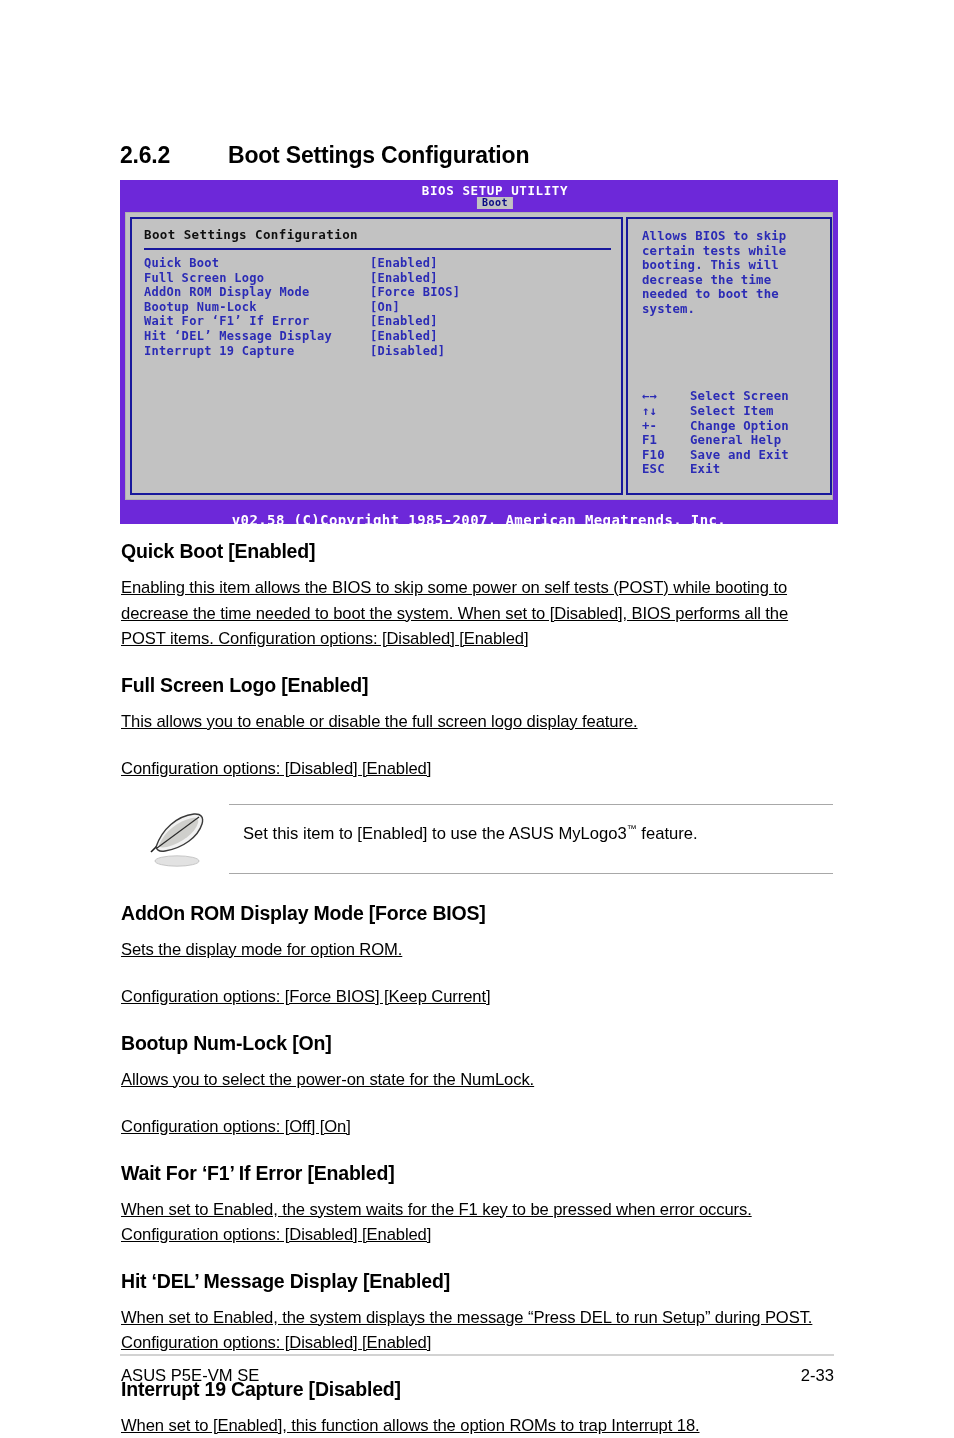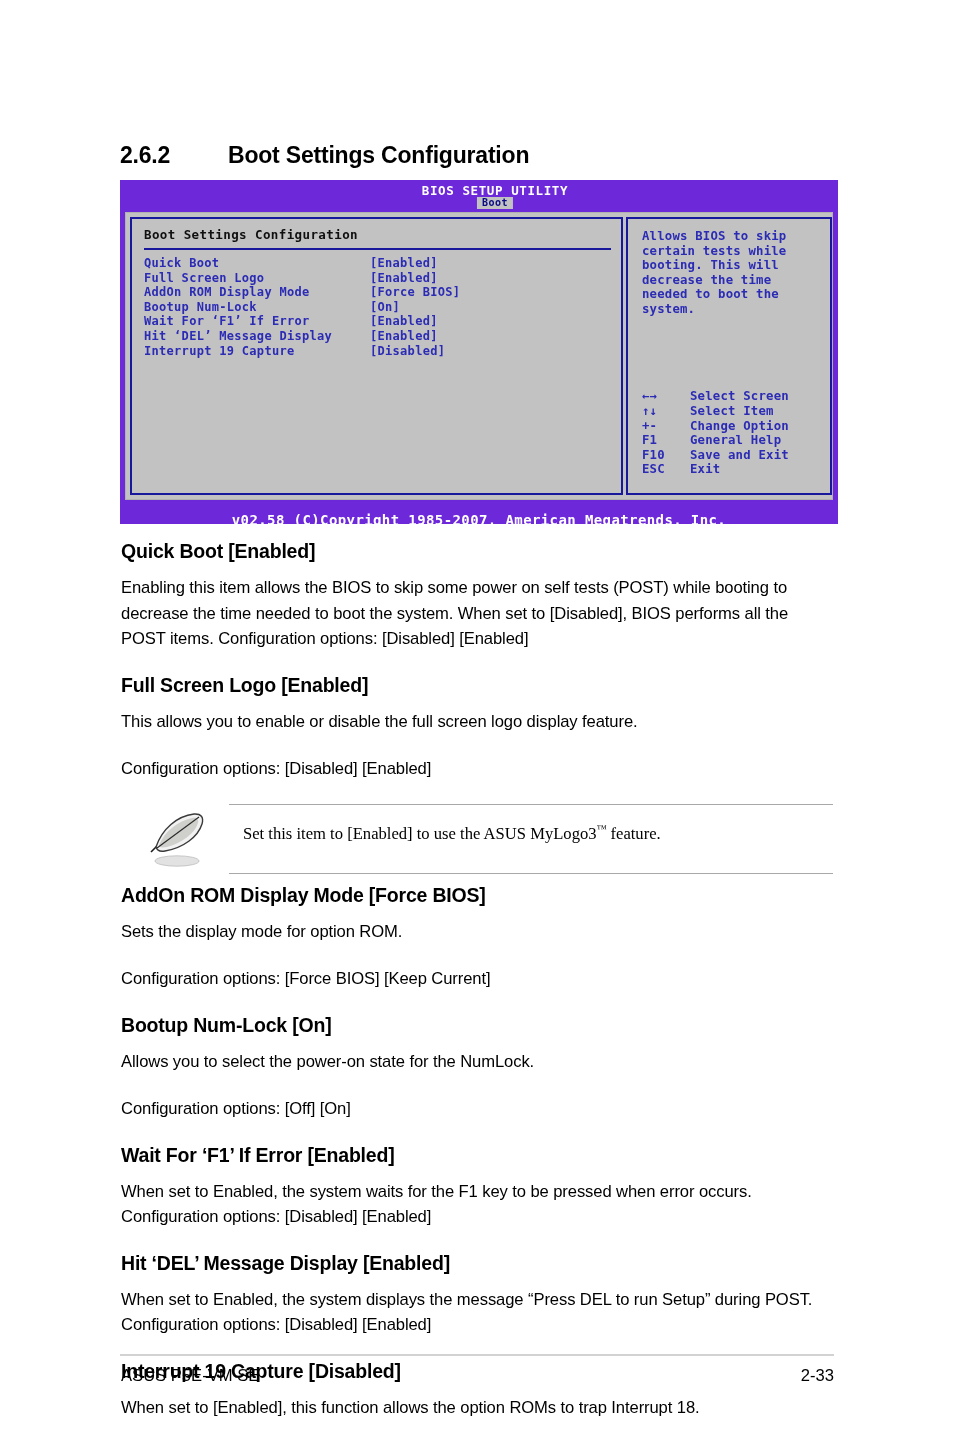--- a/index.html
+++ b/index.html
@@ -175,6 +175,7 @@
     line-height: 25.5px;
     margin: 0 0 22px 0;
     letter-spacing: -0.1px;
+    text-decoration: underline;
   }
   .blk-tight { margin-bottom: 0; }
 

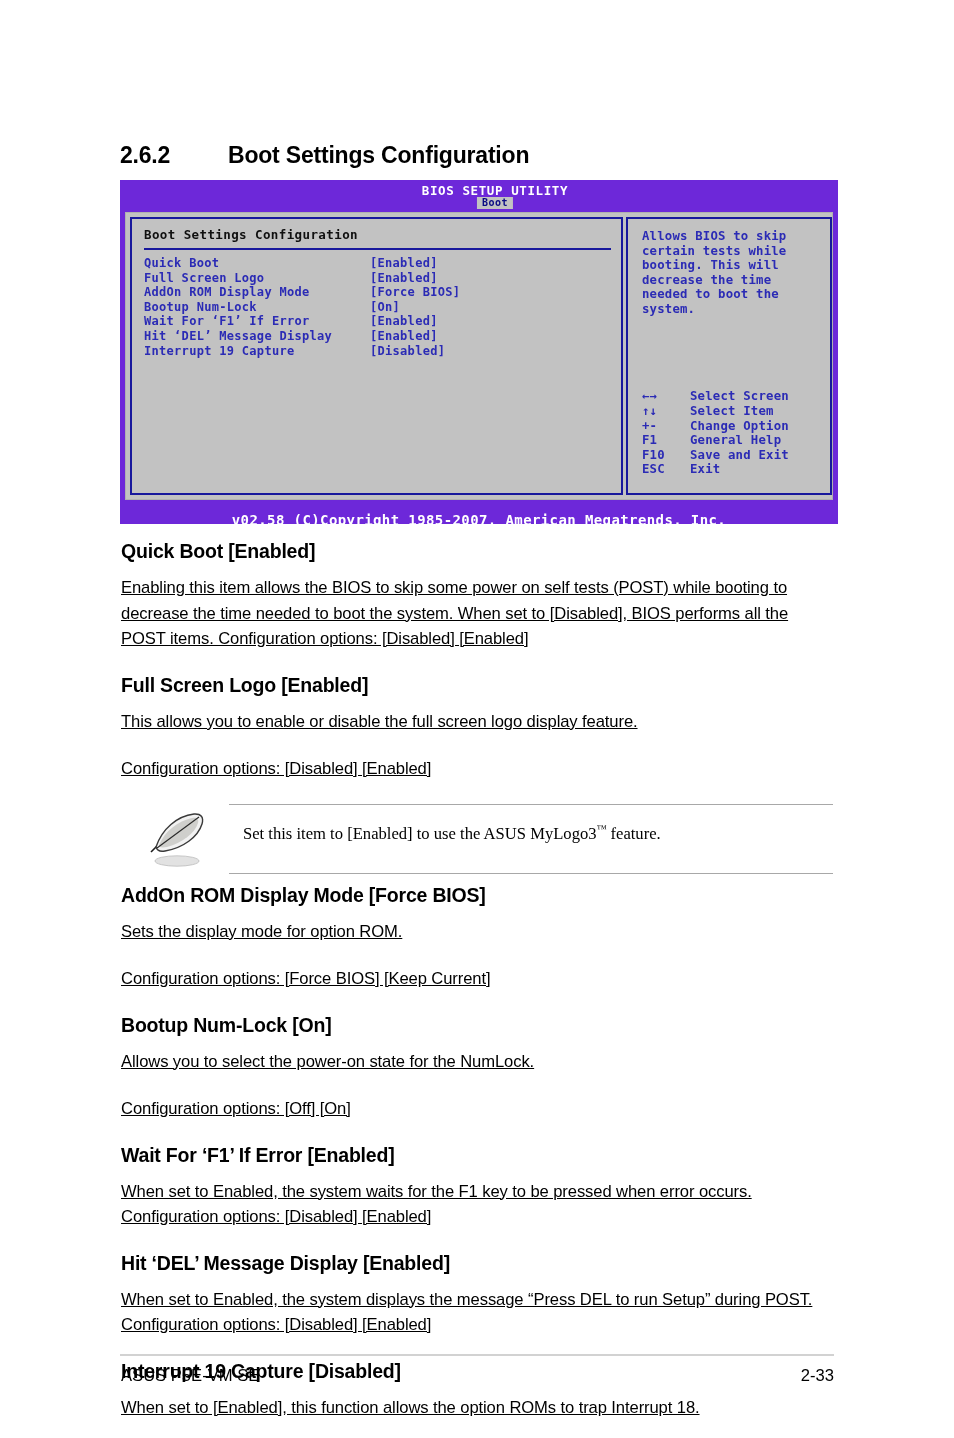--- a/index.html
+++ b/index.html
@@ -182,10 +182,9 @@
   
   .note {
     position: relative;
-    margin: 2px 0 10px 0;
+    margin: 2px 0 28px 0;
     display: flex;
     align-items: stretch;
-    font-family: Liberation Serif, serif;
   }
   .note-icon {
     width: 108px;

